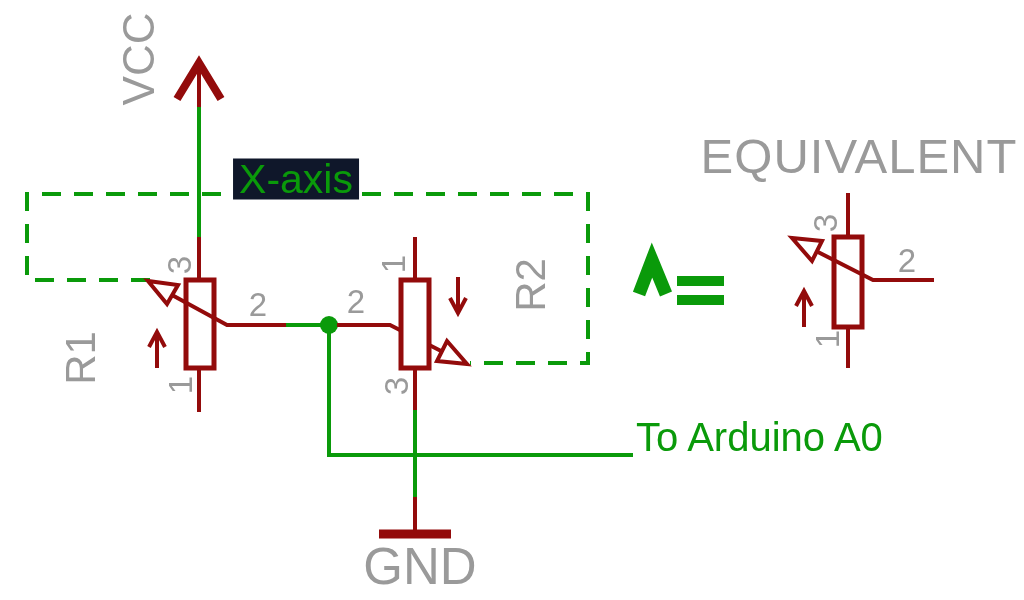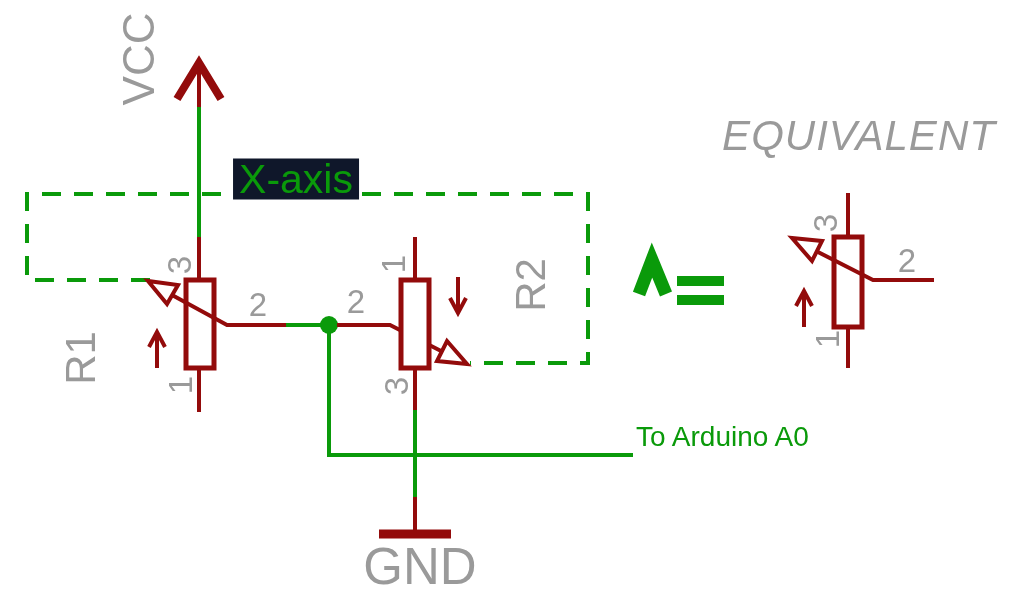--- a/index.html
+++ b/index.html
@@ -115,7 +115,7 @@
 
   <div class="t rot" style="left:139px; top:59px;  font-size:44px;">VCC</div>
   <div class="t green masked" style="left:296px; top:179px; font-size:41px;">X-axis</div>
-  <div class="t" style="left:859px; top:136px; font-size:42px; letter-spacing:1px;font-style:italic;">EQUIVALENT</div>
+  <div class="t" style="left:859px; top:156px; font-size:49px; letter-spacing:1px;">EQUIVALENT</div>
   <div class="t green anchor-left" style="left:636px; top:437px; font-size:28px;">To Arduino A0</div>
   <div class="t" style="left:420px; top:566px; font-size:51px;">GND</div>
 

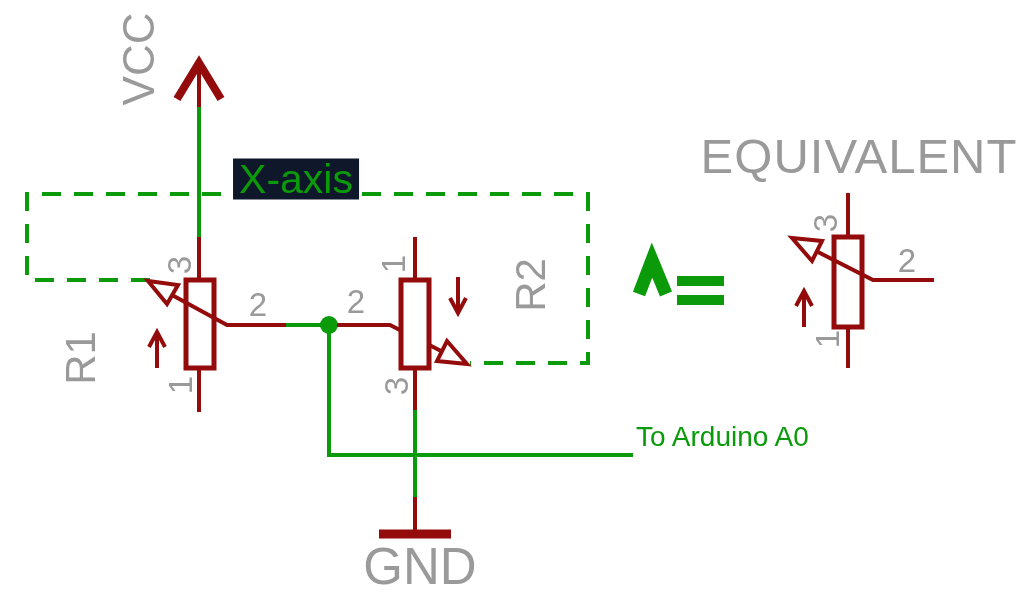--- a/index.html
+++ b/index.html
@@ -116,7 +116,7 @@
   <div class="t rot" style="left:139px; top:59px;  font-size:44px;">VCC</div>
   <div class="t green masked" style="left:296px; top:179px; font-size:41px;">X-axis</div>
   <div class="t" style="left:859px; top:156px; font-size:49px; letter-spacing:1px;">EQUIVALENT</div>
-  <div class="t green anchor-left" style="left:636px; top:437px; font-size:28px;">To Arduino A0</div>
+  <div class="t green anchor-left" style="left:636px; top:437px; font-size:40px;">To Arduino A0</div>
   <div class="t" style="left:420px; top:566px; font-size:51px;">GND</div>
 
   <div class="t rot" style="left:81px;  top:358px; font-size:42px;">R1</div>

